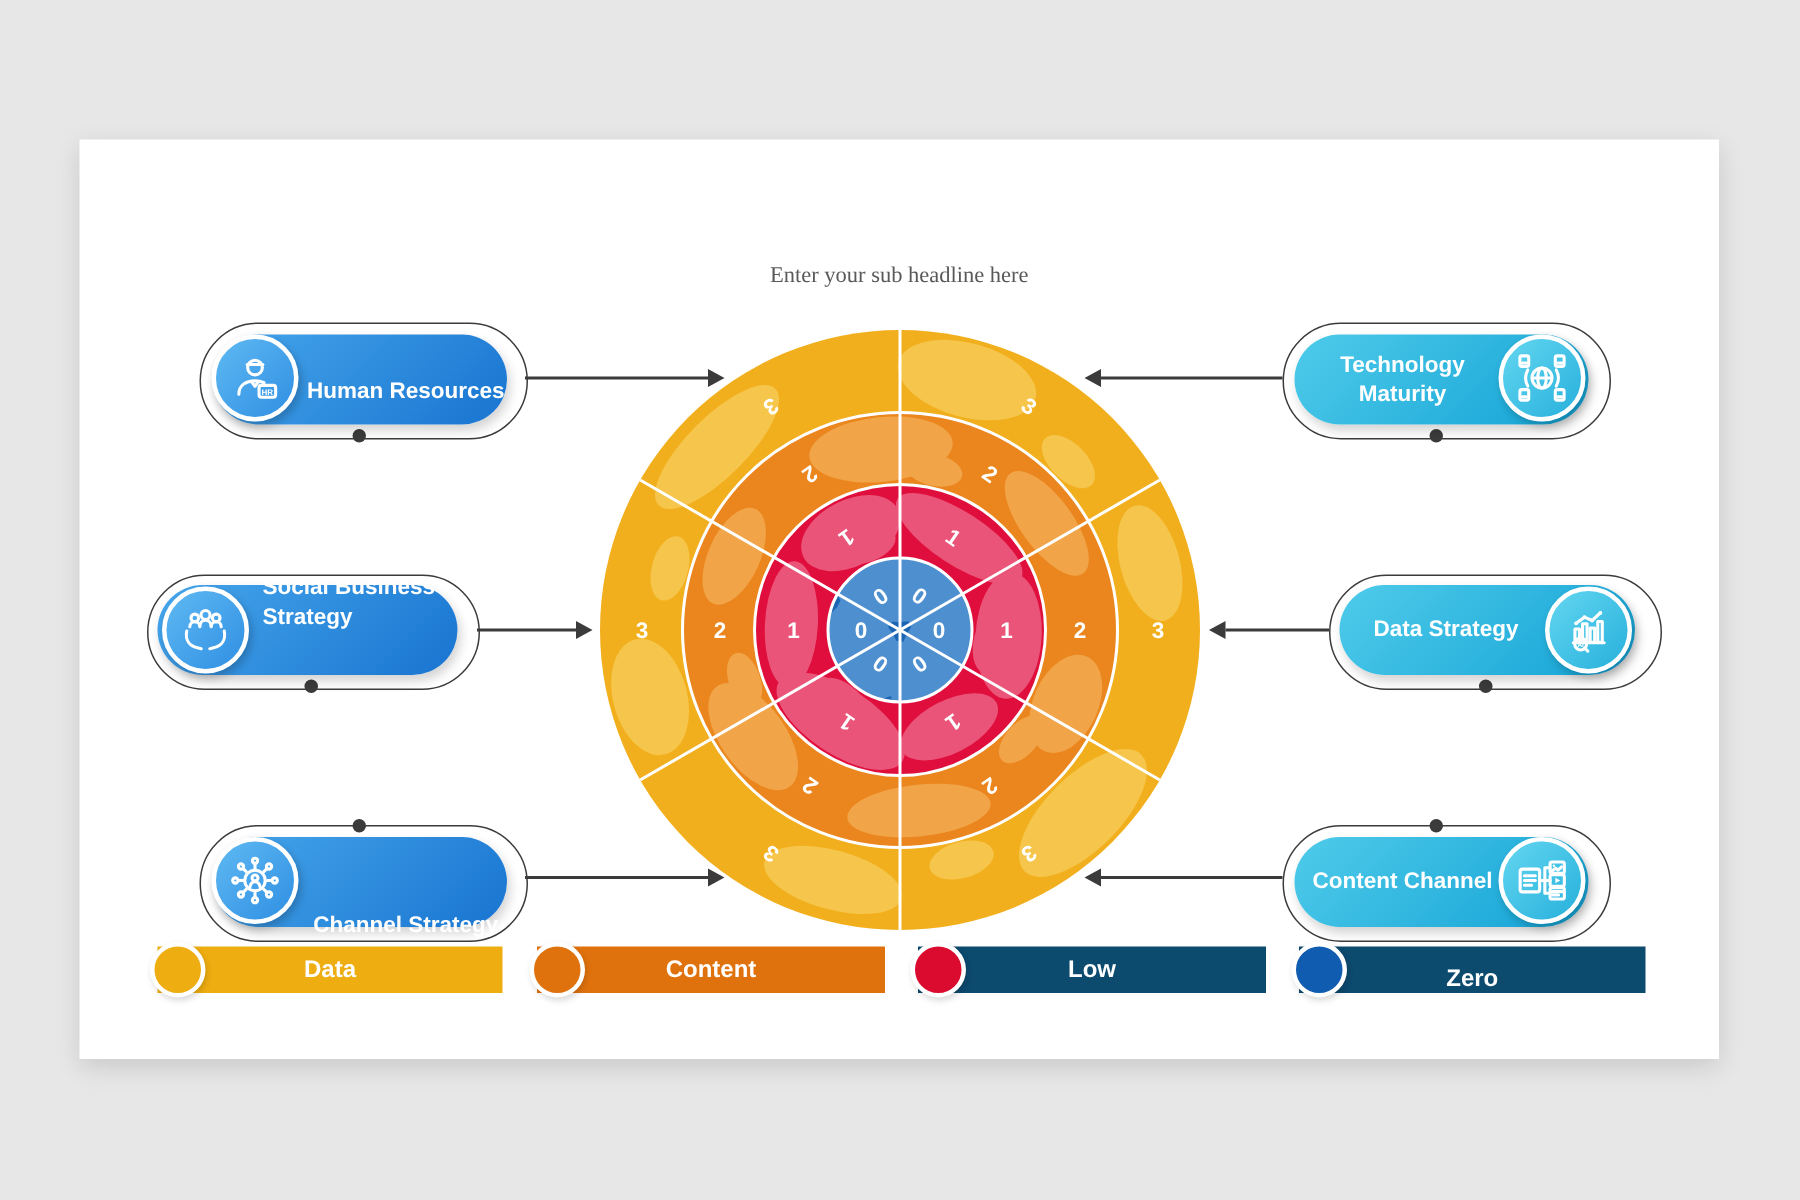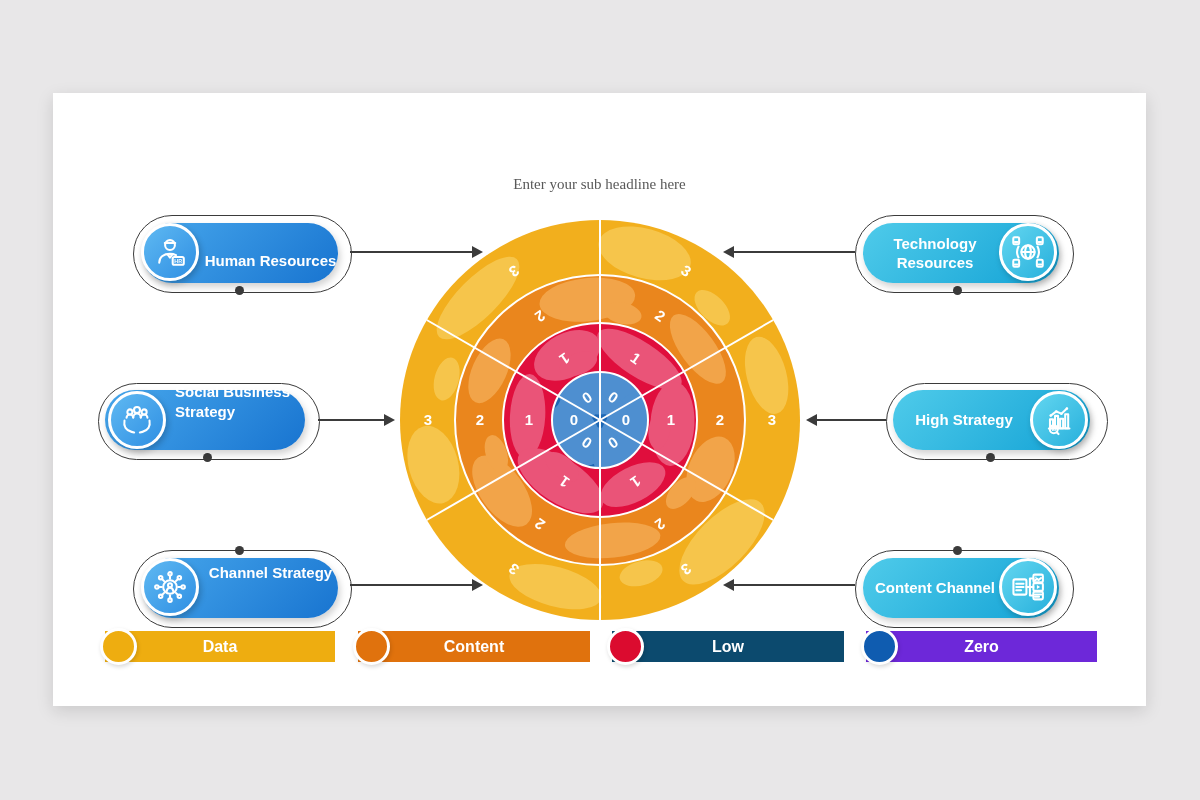--- a/index.html
+++ b/index.html
@@ -234,7 +234,7 @@
             <path d="M18.6 19.9 h1.7" fill="none" stroke="#fff" stroke-width="1.3" stroke-linecap="round" stroke-linejoin="round"></path>
           </svg>
         </div>
-      <div class="pill-label" style="left:822px;top:130px;width:120px;height:60px;">Technology Resources</div>
+      <div class="pill-label" style="left:822px;top:130px;width:120px;height:60px;">Technology Maturity</div>
     </div>
 
     <div>

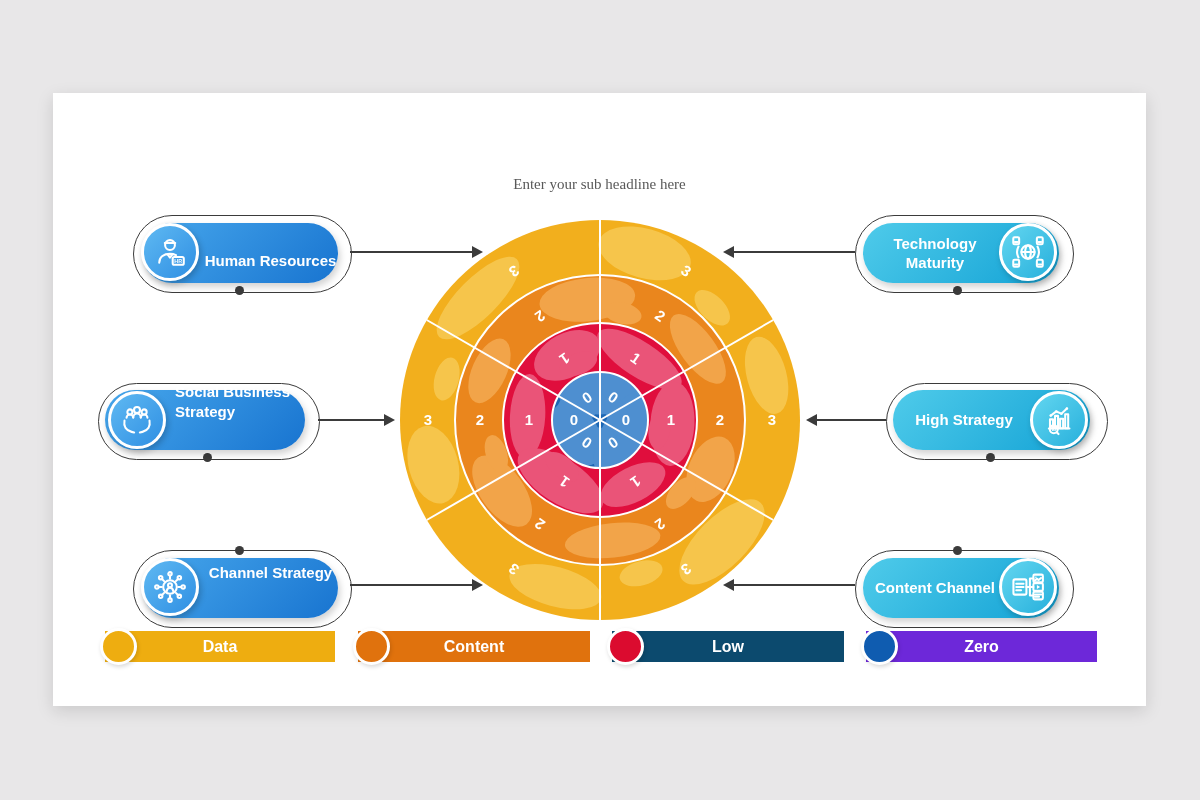--- a/index.html
+++ b/index.html
@@ -260,7 +260,7 @@
       <path d="M10.5 19.7 l1.2 1.2" fill="none" stroke="#fff" stroke-width="1.3" stroke-linecap="round" stroke-linejoin="round"></path>
           </svg>
         </div>
-      <div class="pill-label" style="left:852px;top:297px;width:118px;height:60px;">High Strategy</div>
+      <div class="pill-label" style="left:852px;top:297px;width:118px;height:60px;">Data Strategy</div>
     </div>
 
     <div>

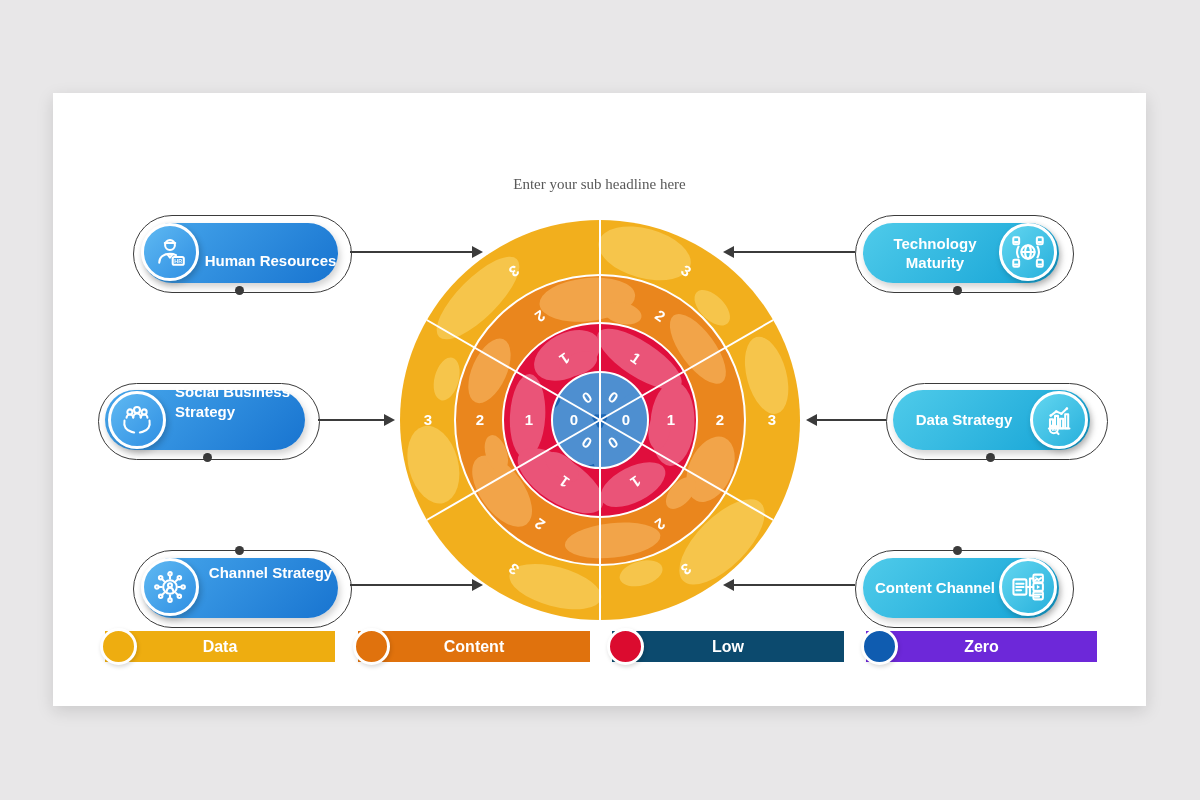--- a/index.html
+++ b/index.html
@@ -208,7 +208,7 @@
             <line x1="15.7" y1="15.7" x2="16.9" y2="16.9" fill="none" stroke="#fff" stroke-width="1.3" stroke-linecap="round" stroke-linejoin="round"></line>
           </svg>
         </div>
-      <div class="pill-label" style="left:150px;top:442px;width:135px;height:76px;">Channel Strategy</div>
+      <div class="pill-label" style="left:150px;top:486px;width:135px;height:76px;">Channel Strategy</div>
     </div>
 
     <div>

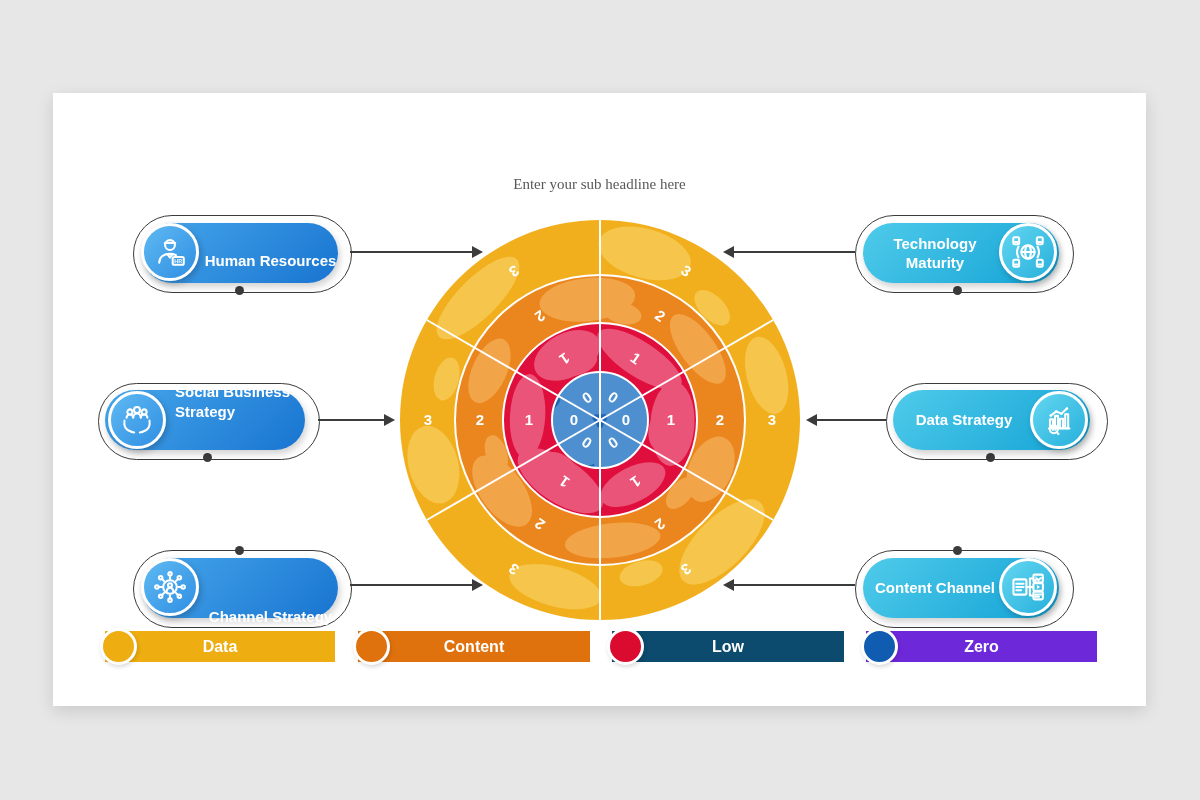--- a/index.html
+++ b/index.html
@@ -302,7 +302,7 @@
         </div>
       <div class="legend-circle" style="left: 554px; top: 535px; background: rgb(219, 11, 47);"></div>
 
-      <div class="legend-bar" style="left: 813px; top: 538px; width: 231px; background: #6d28d9;">
+      <div class="legend-bar" style="left: 813px; top: 538px; width: 231px; background: #0c4a6e; align-items: flex-end;">
           <span>Zero</span>
         </div>
       <div class="legend-circle" style="left: 808px; top: 535px; background: rgb(15, 92, 176);"></div>

